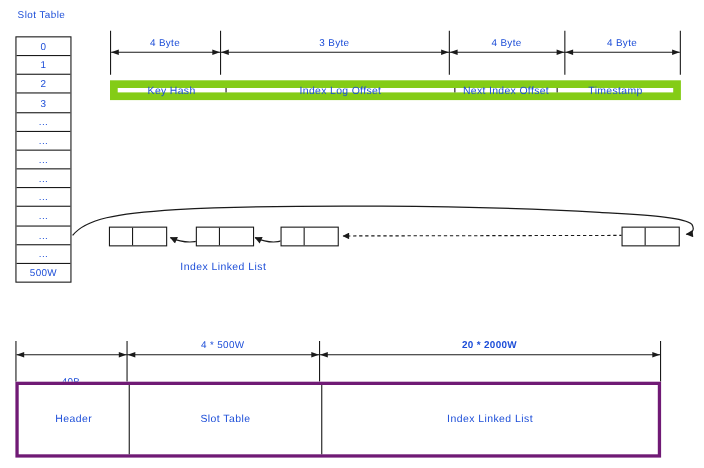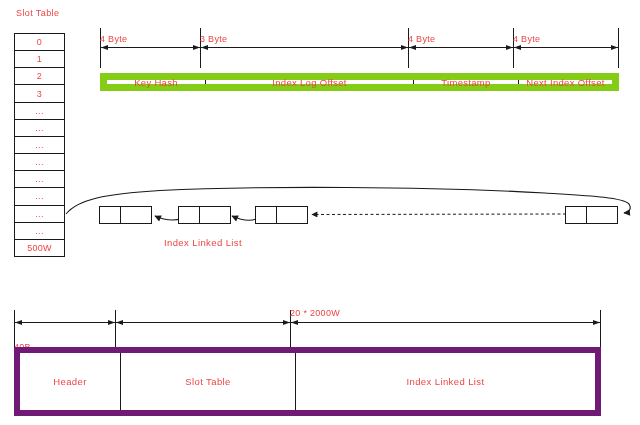--- a/index.html
+++ b/index.html
@@ -5,7 +5,7 @@
   html,body{margin:0;padding:0;background:#fff;}
   #canvas{
     position:relative;width:640px;height:425px;background:#ffffff;overflow:hidden;
-    font-family:"Liberation Sans", sans-serif;color:#ef4444;
+    font-family:"Liberation Sans", sans-serif;color:#1d4ed8;
   }
   .abs{position:absolute;}
   .lbl{font-size:9px;letter-spacing:.3px;text-align:left;line-height:12px;white-space:nowrap;}

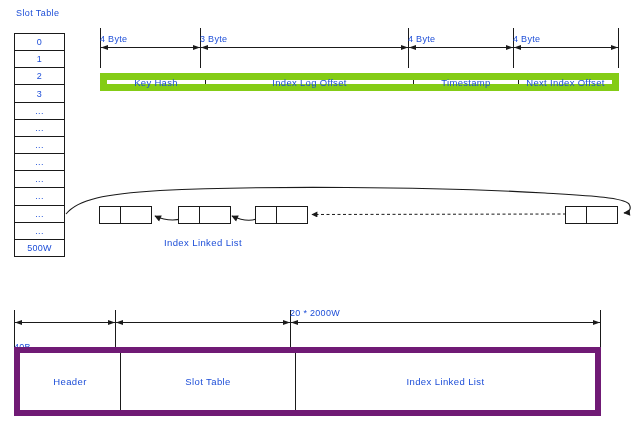--- a/index.html
+++ b/index.html
@@ -8,7 +8,7 @@
     font-family:"Liberation Sans", sans-serif;color:#1d4ed8;
   }
   .abs{position:absolute;}
-  .lbl{font-size:9px;letter-spacing:.3px;text-align:left;line-height:12px;white-space:nowrap;}
+  .lbl{font-size:9px;letter-spacing:.3px;text-align:center;line-height:12px;white-space:nowrap;}
   
   .slot-title{left:16px;top:8px;font-size:9px;letter-spacing:.4px;}
   .slot-table{left:14px;top:33px;width:51px;height:224px;border:1px solid #1a1a1a;

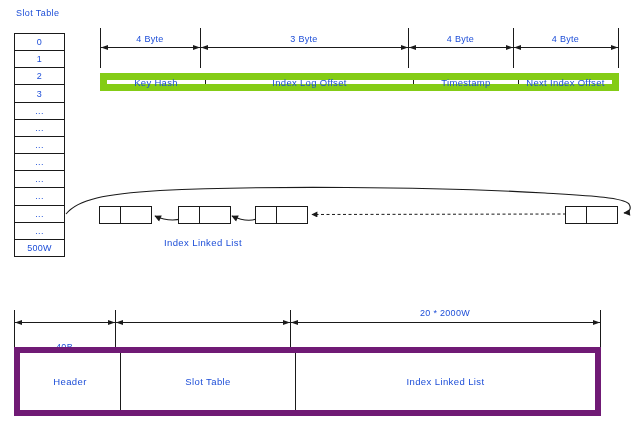--- a/index.html
+++ b/index.html
@@ -123,8 +123,8 @@
   <div class="abs record-table">
     <div class="record-cell" style="width:99px;">Key Hash</div>
     <div class="record-cell" style="width:208px;">Index Log Offset</div>
+    <div class="record-cell" style="flex:1;">Next Index Offset</div>
     <div class="record-cell" style="width:105px;">Timestamp</div>
-    <div class="record-cell" style="flex:1;">Next Index Offset</div>
   </div>
 
   <div class="abs ll-node" style="left:99px;">

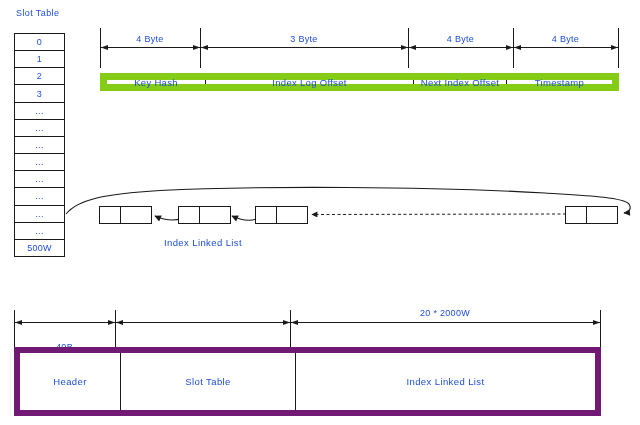--- a/index.html
+++ b/index.html
@@ -146,6 +146,7 @@
   <div class="abs ll-caption">Index Linked List</div>
 
   <div class="abs lbl" style="left:14px;top:307px;width:101px;margin-top:34px;">40B</div>
+  <div class="abs lbl" style="left:115px;top:307px;width:175px;">4 * 500W</div>
   <div class="abs lbl" style="left:290px;top:307px;width:310px;">20 * 2000W</div>
 
   <div class="abs file-table">

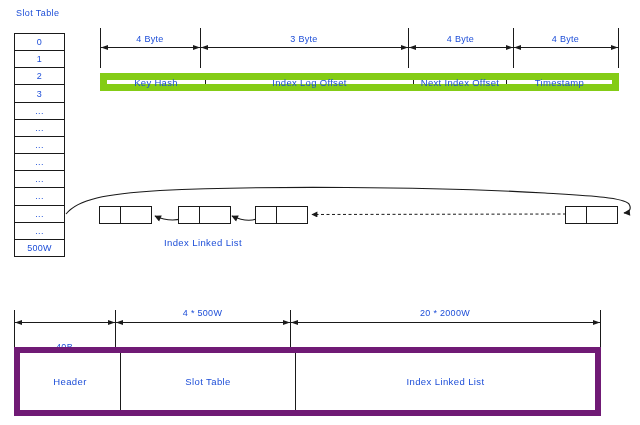--- a/index.html
+++ b/index.html
@@ -147,7 +147,7 @@
 
   <div class="abs lbl" style="left:14px;top:307px;width:101px;margin-top:34px;">40B</div>
   <div class="abs lbl" style="left:115px;top:307px;width:175px;">4 * 500W</div>
-  <div class="abs lbl" style="left:290px;top:307px;width:310px;">20 * 2000W</div>
+  <div class="abs lbl" style="left:290px;top:307px;width:310px;font-weight:bold;">20 * 2000W</div>
 
   <div class="abs file-table">
     <div class="file-cell" style="width:101px;">Header</div>

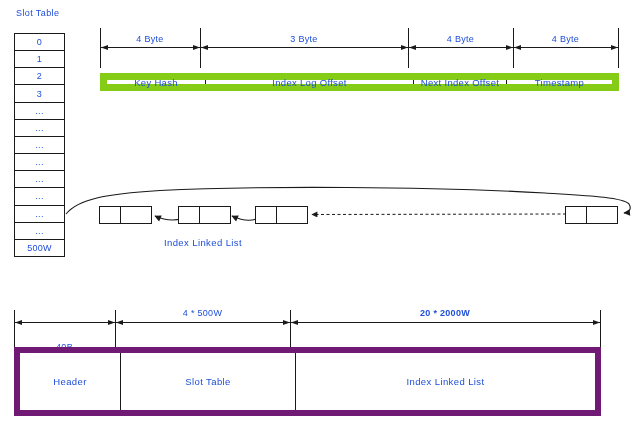--- a/index.html
+++ b/index.html
@@ -29,7 +29,7 @@
   .ll-cell-b{flex:1;}
   .ll-caption{left:143px;top:237px;width:120px;font-size:9.5px;letter-spacing:.4px;text-align:center;}
   
-  .file-table{left:14px;top:347px;width:587px;height:69px;border:6px solid #701a75;
+  .file-table{left:14px;top:347px;width:587px;height:69px;border:3px solid #701a75;
     display:flex;box-sizing:border-box;background:#fff;justify-content:center;}
   .file-cell{border-right:1px solid #1a1a1a;box-sizing:border-box;display:flex;align-items:center;
     justify-content:center;font-size:9.5px;letter-spacing:.4px;white-space:nowrap;}

